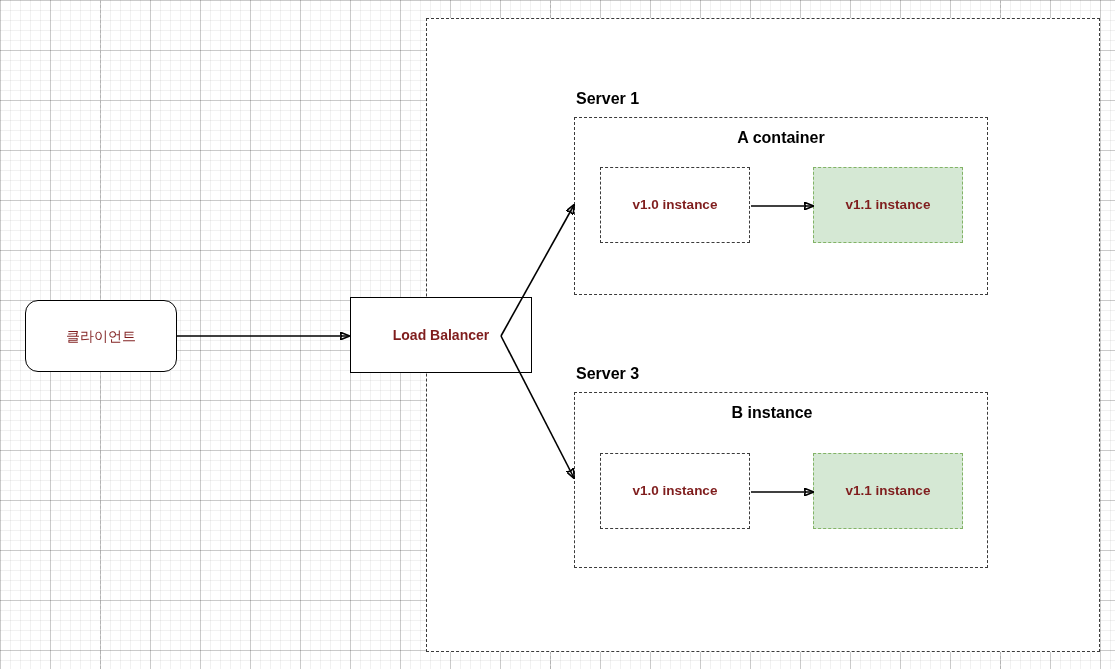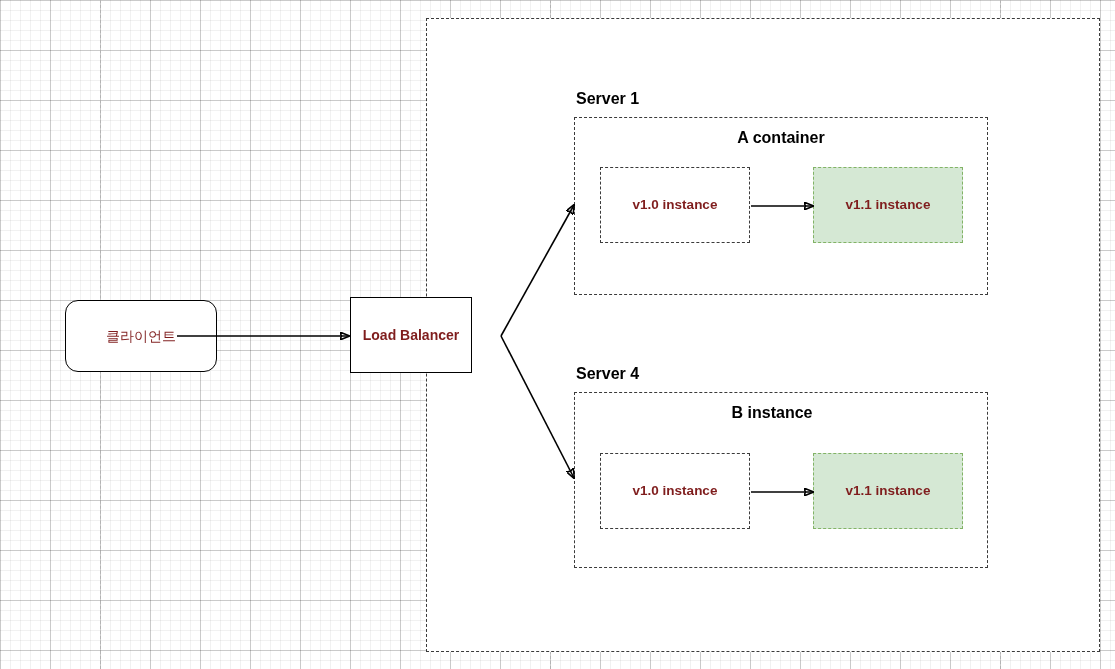--- a/index.html
+++ b/index.html
@@ -62,7 +62,6 @@
     border: 1.6px solid #000000;
     background: #ffffff;
     border-radius: 13px;
-    margin-left: 40px;
   }
   .dashed-box {
     border: 1.7px dashed #3b3b3b;

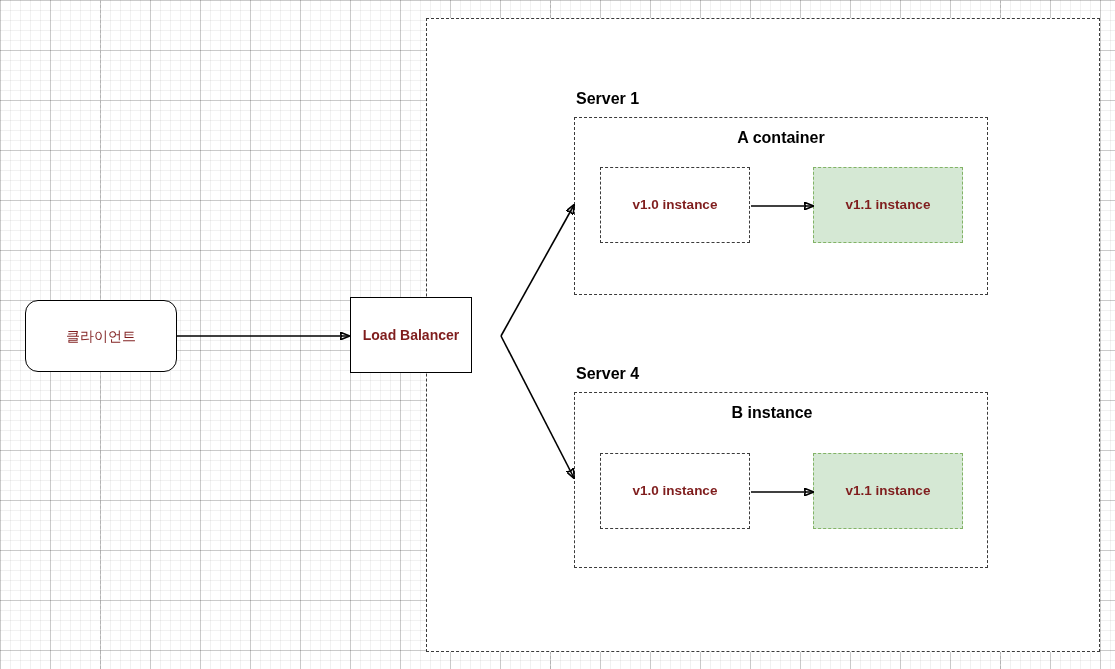--- a/index.html
+++ b/index.html
@@ -119,7 +119,7 @@
     <span>클라이언트</span>
   </div>
 
-  <div class="node solid-box bold" style="left:350px; top:297px; width:122px; height:76px; font-size:14px;">
+  <div class="node solid-box bold" style="left:350px; top:297px; width:182px; height:76px; font-size:14px;">
     <span>Load Balancer</span>
   </div>
 

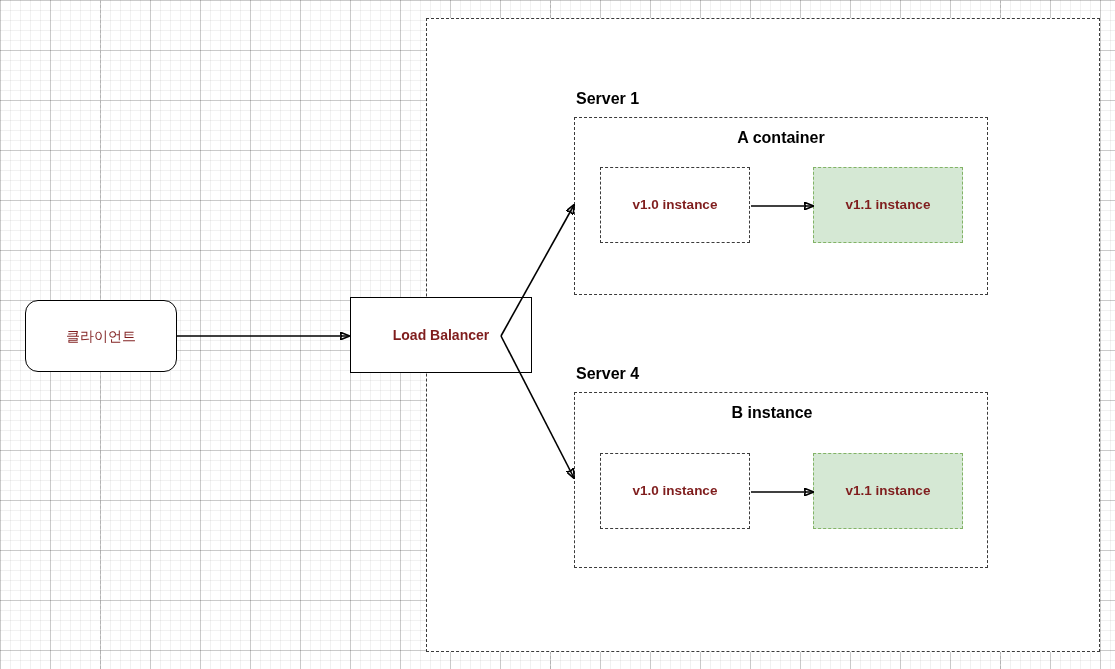--- a/index.html
+++ b/index.html
@@ -137,7 +137,7 @@
     <span>v1.1 instance</span>
   </div>
 
-  <div class="label" style="left:576px; top:365px;">Server 4</div>
+  <div class="label" style="left:576px; top:365px;">Server 3</div>
 
   <div class="node dashed-box" style="left:574px; top:392px; width:414px; height:176px;"></div>
 

